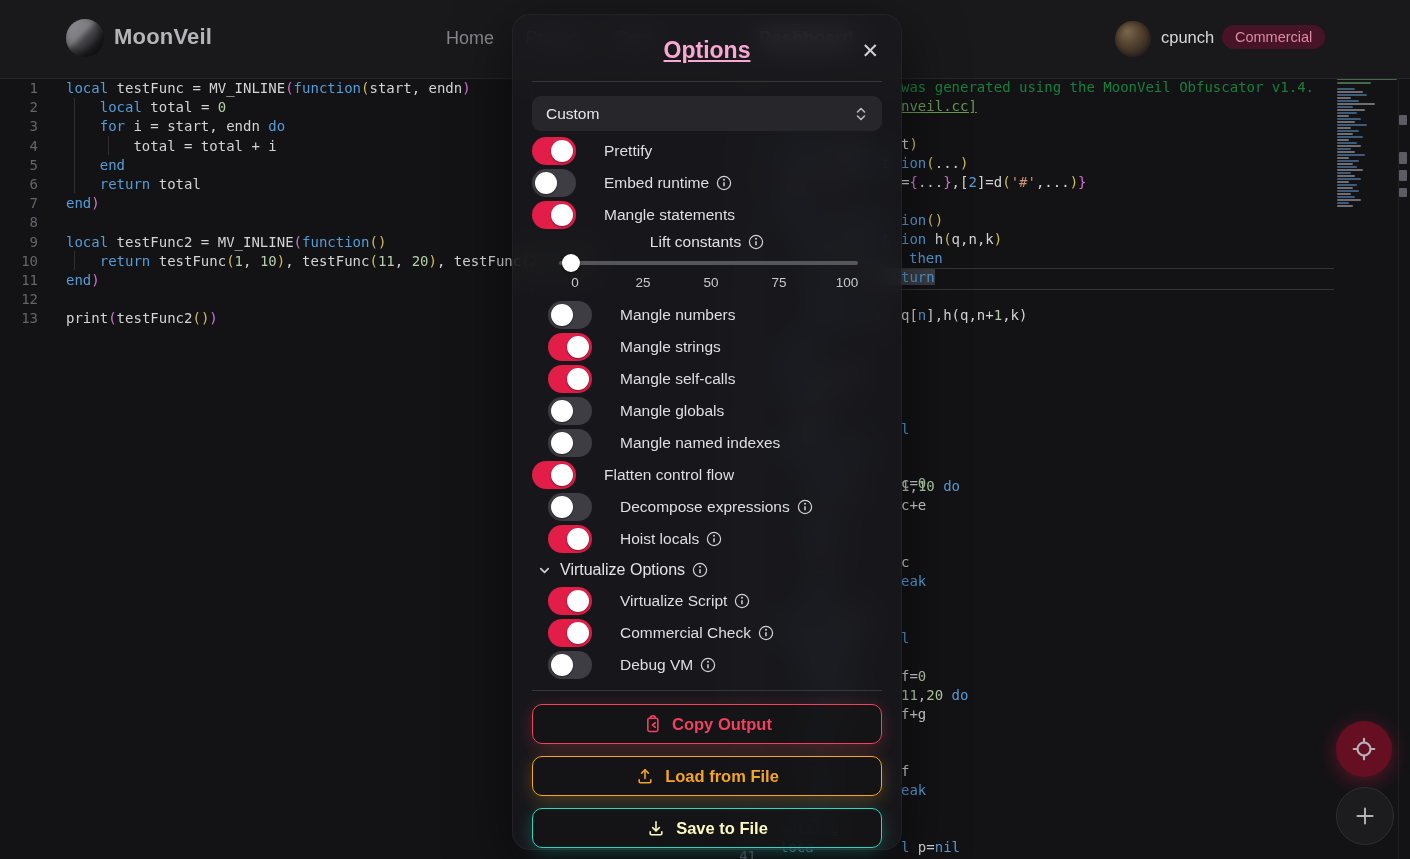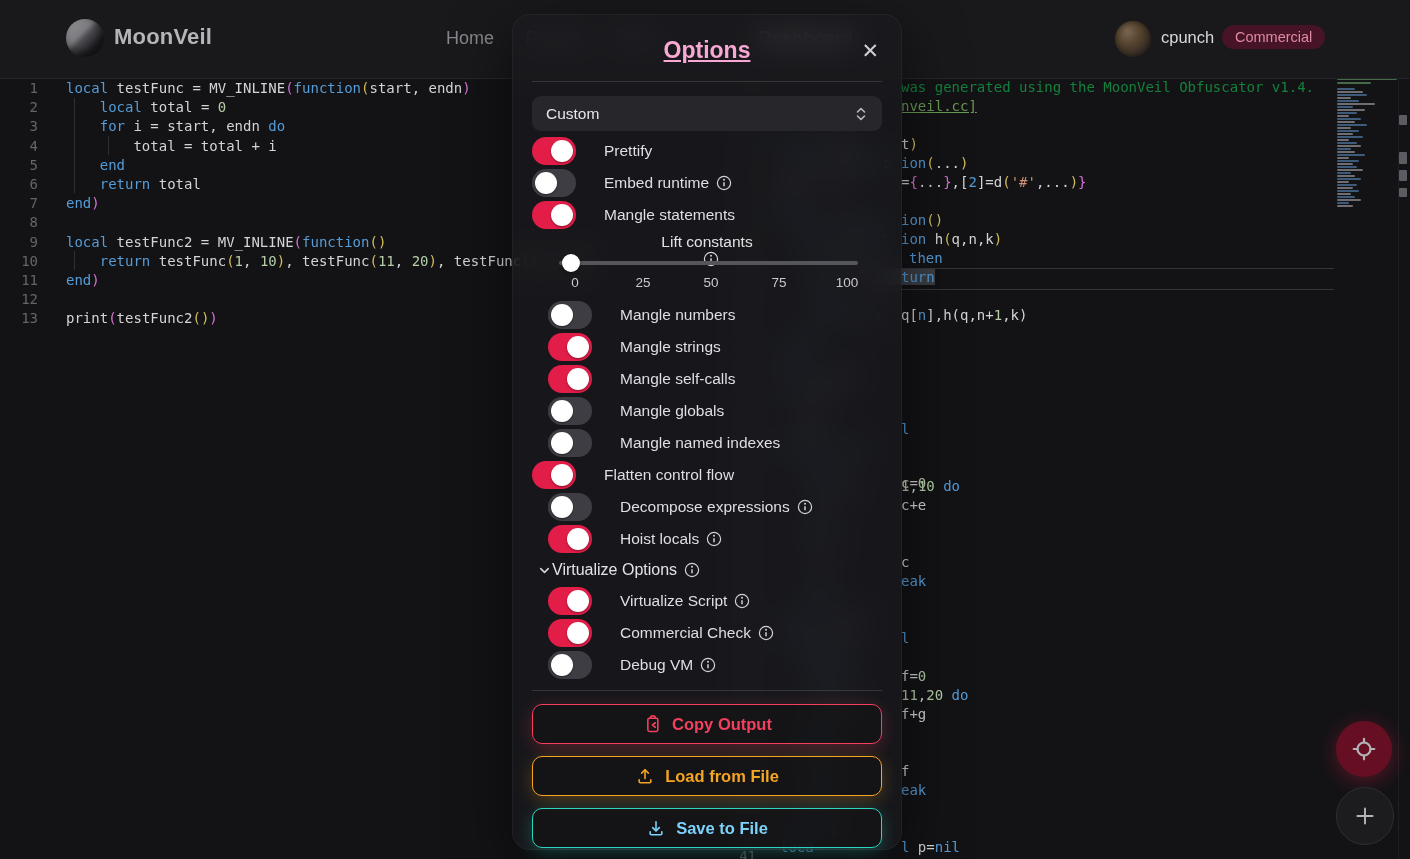--- a/index.html
+++ b/index.html
@@ -73,7 +73,7 @@
   .sec-row .lbl{margin-left:0;font-size:16px;color:#e3e3e7;}
   .slider-block{height:68px;position:relative;}
   .slider-label{position:absolute;left:0;right:0;top:2px;display:flex;justify-content:center;align-items:center;
-    font-size:15.5px;color:#e2e2e6;flex-direction:column;}
+    font-size:15.5px;color:#e2e2e6;}
   .slider-track{position:absolute;left:27px;width:299px;top:30px;height:4px;border-radius:2px;background:#55555c;cursor:pointer;}
   .slider-knob{position:absolute;top:-7px;left:3px;width:18px;height:18px;border-radius:50%;background:#fff;
     box-shadow:0 1px 3px rgba(0,0,0,.5);}

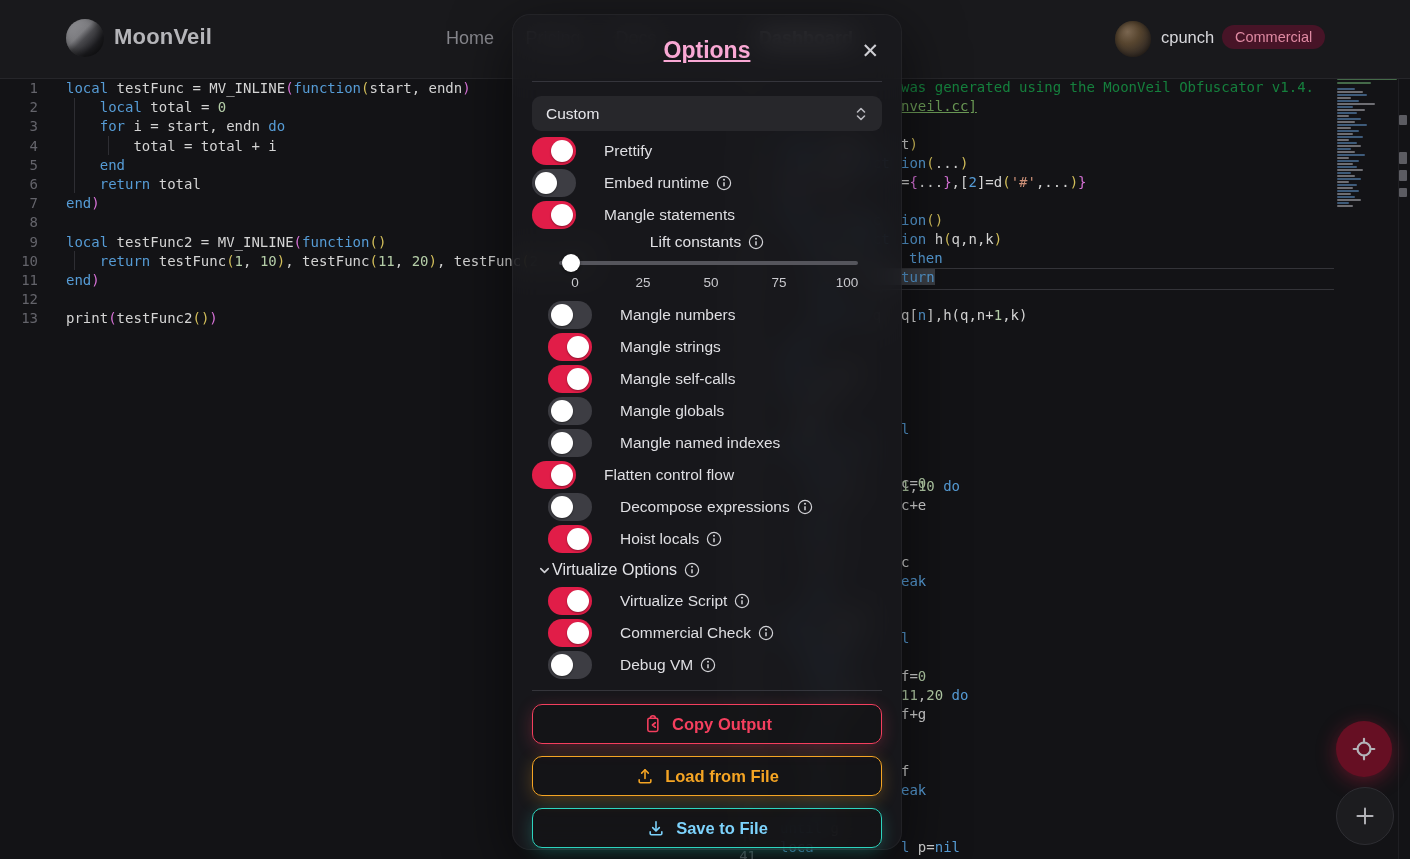--- a/index.html
+++ b/index.html
@@ -70,7 +70,7 @@
   .toggle.on .knob{left:19px;}
   .sec-row{height:30px;display:flex;align-items:center;padding-left:5px;cursor:pointer;}
   .sec-row .chev{color:#d0d0d5;}
-  .sec-row .lbl{margin-left:0;font-size:16px;color:#e3e3e7;}
+  .sec-row .lbl{margin-left:8px;font-size:16px;color:#e3e3e7;}
   .slider-block{height:68px;position:relative;}
   .slider-label{position:absolute;left:0;right:0;top:2px;display:flex;justify-content:center;align-items:center;
     font-size:15.5px;color:#e2e2e6;}

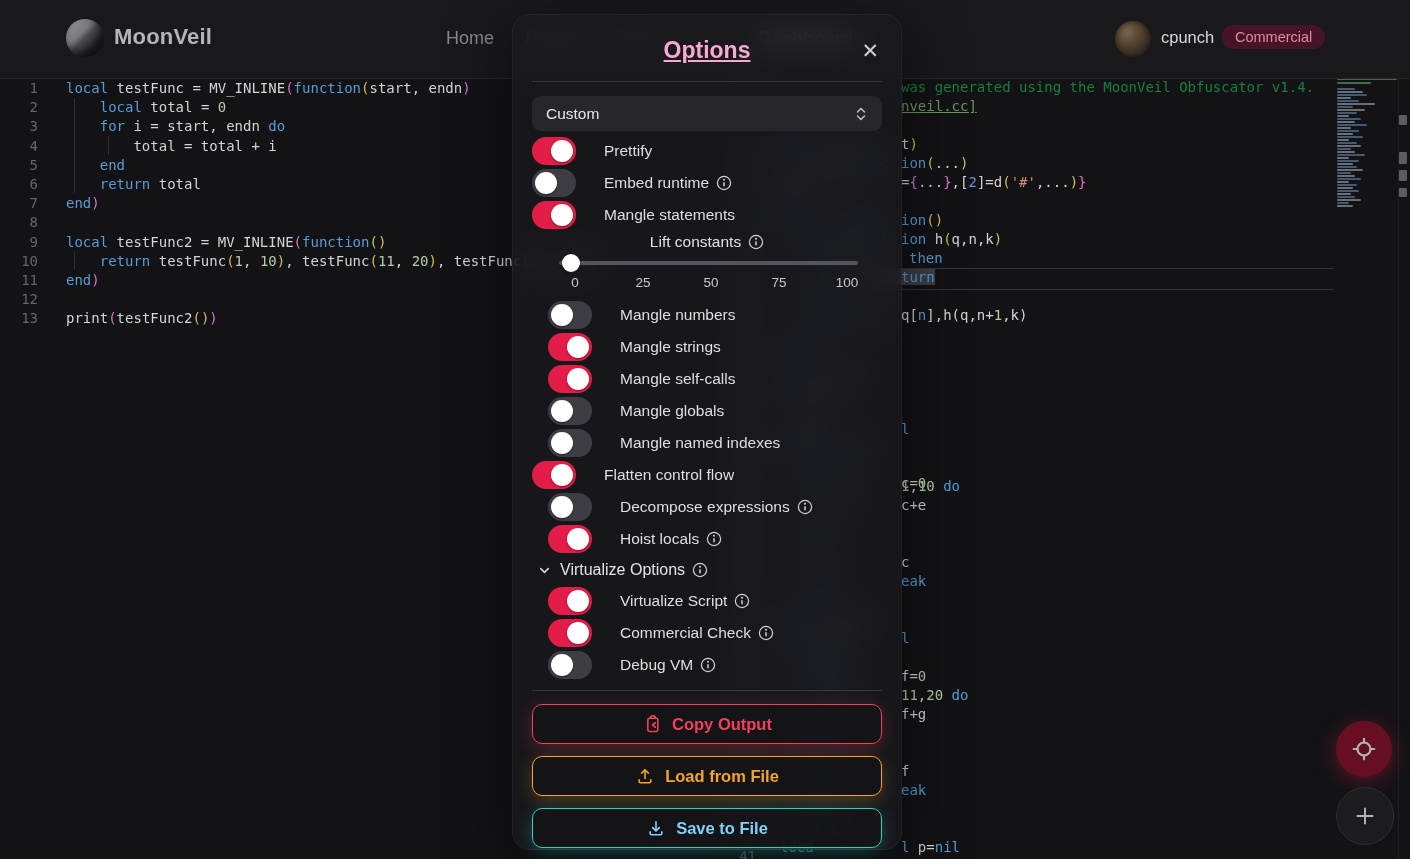--- a/index.html
+++ b/index.html
@@ -420,7 +420,7 @@
             </svg>
        <span>Load from File</span>
      </div>
-          <div class="mbtn" style="color:#7dd3fc;border-color:#2dd4bf;box-shadow:0 4px 18px -2px #2dd4bf55">
+          <div class="mbtn" style="color:#fef9c3;border-color:#2dd4bf;box-shadow:0 4px 18px -2px #2dd4bf55">
        <svg width="20" height="20" viewBox="0 0 24 24" fill="none" stroke="currentColor" stroke-width="1.9" stroke-linecap="round" stroke-linejoin="round">
               <path d="M12 4.5V15"></path>
               <path d="M8 11.5l4 4 4-4"></path>

